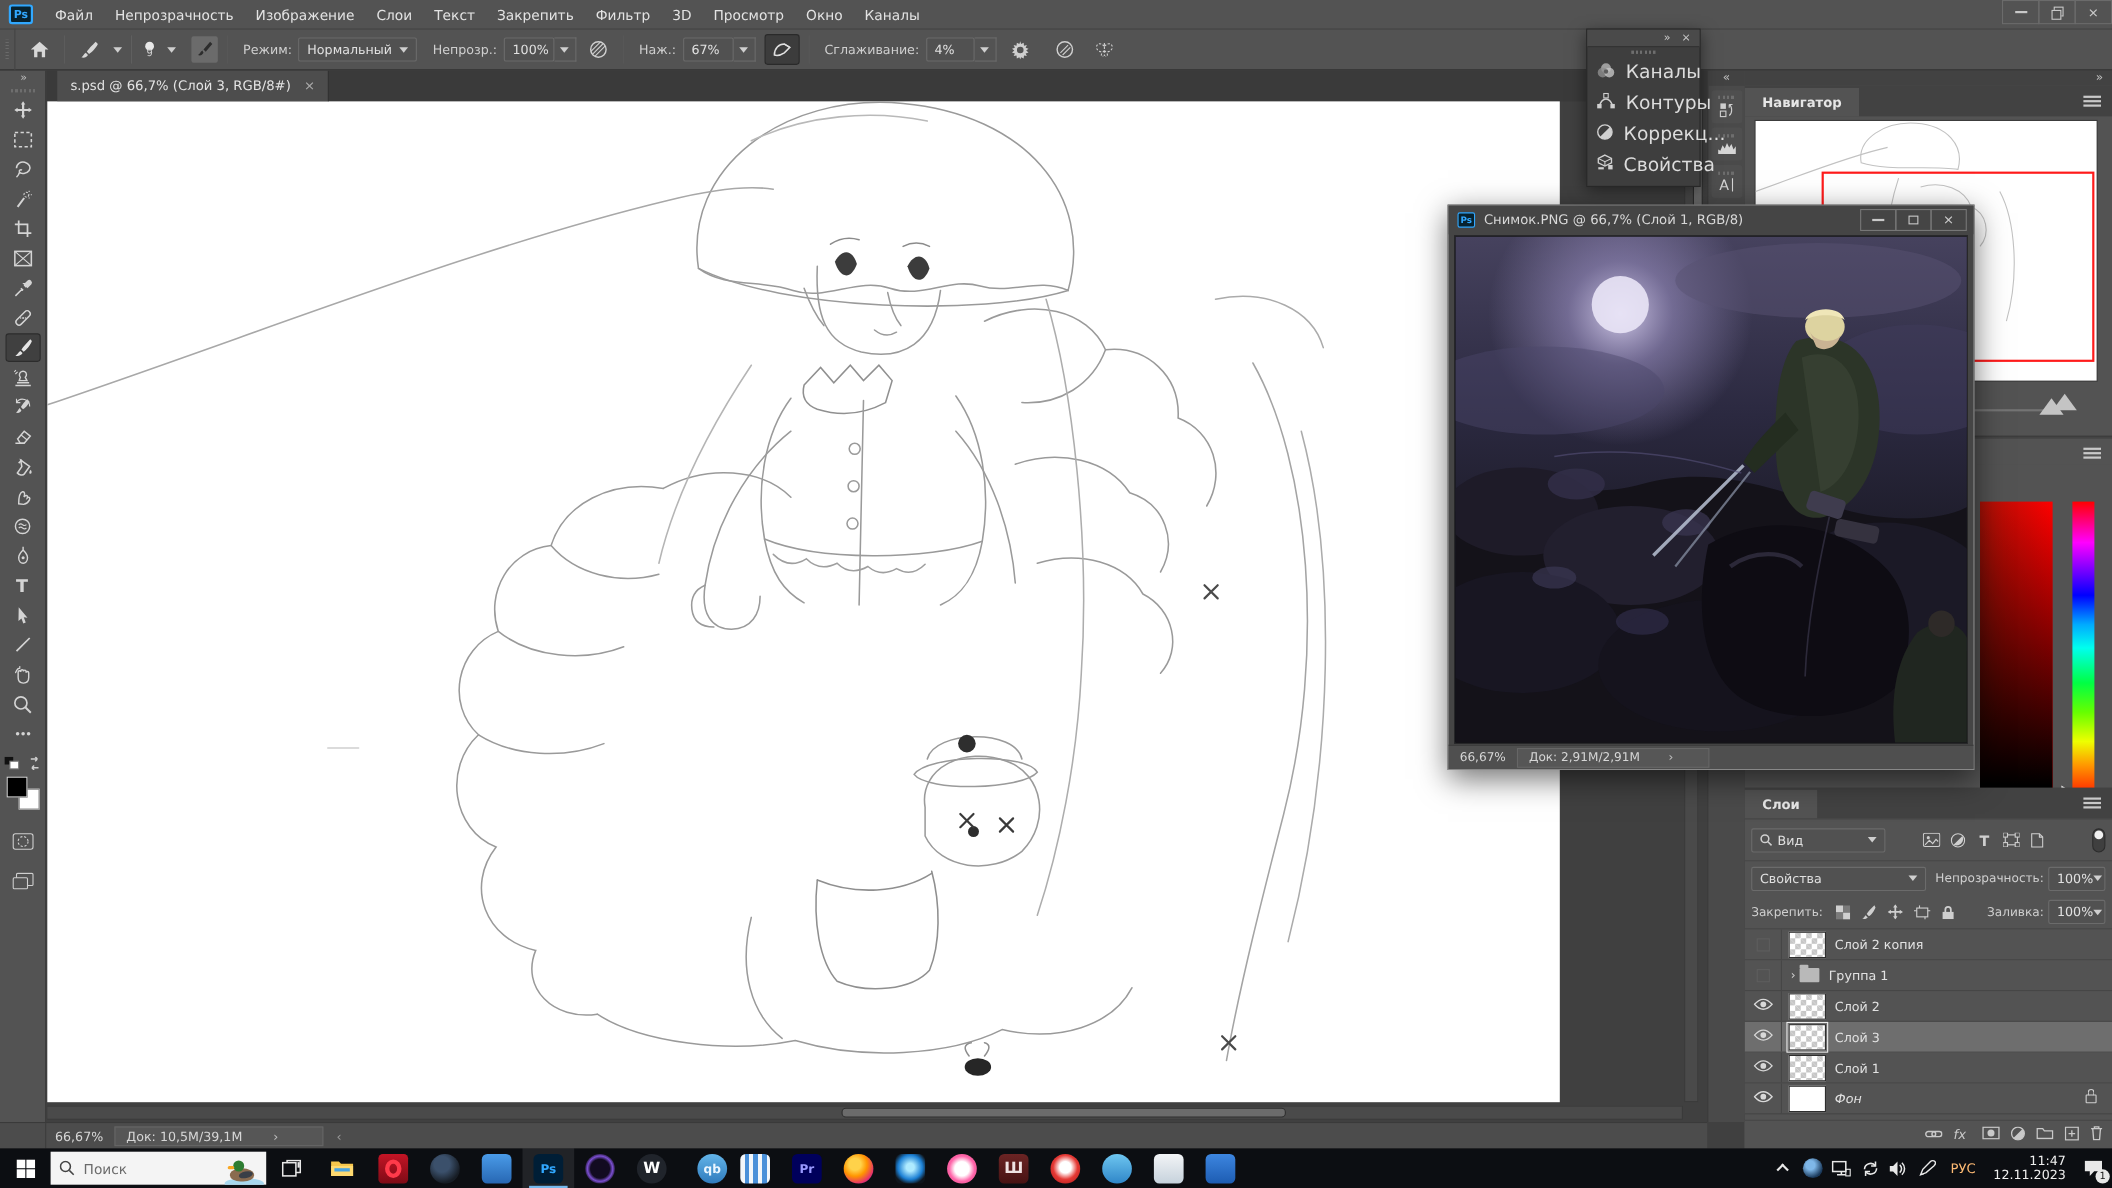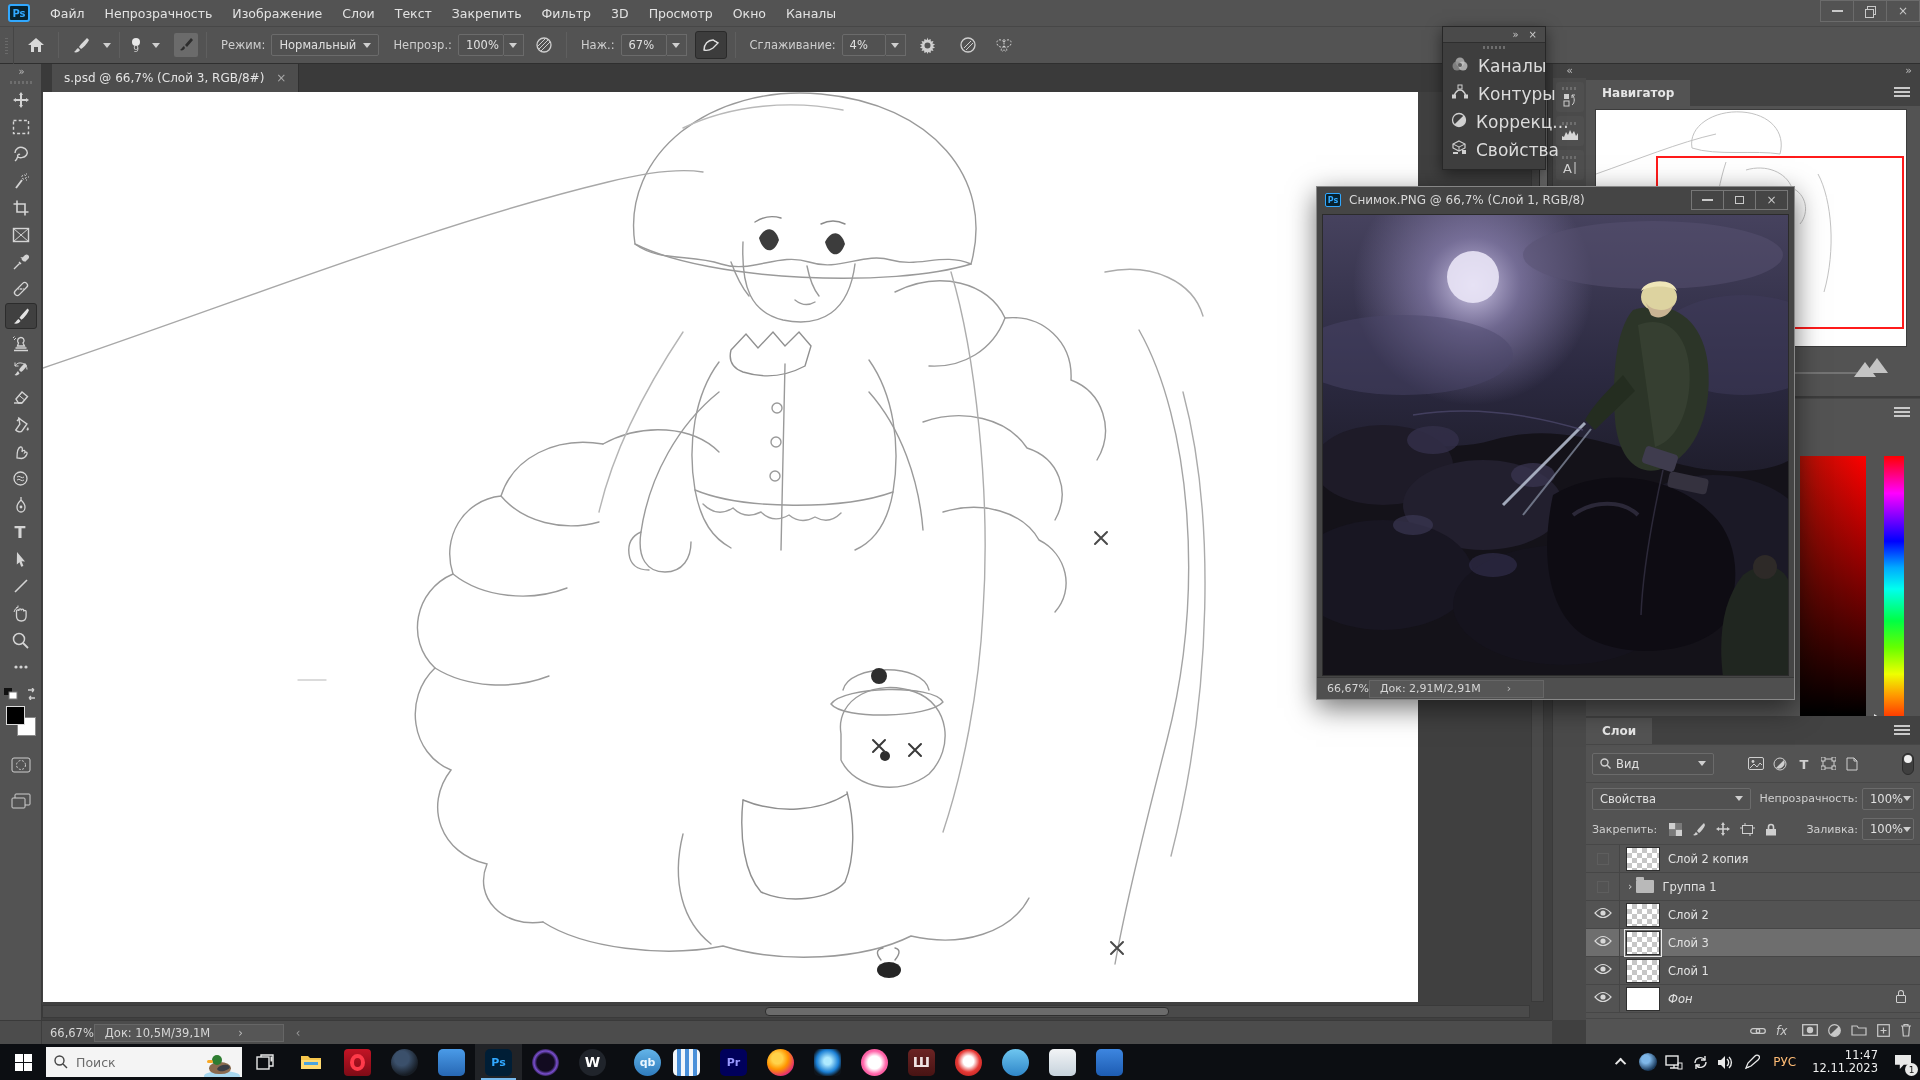--- a/index.html
+++ b/index.html
@@ -51,7 +51,7 @@
   .hscroll{position:absolute;left:0;top:913px;width:1488px;height:13px;background:#4a4a4a;border:1px solid #3a3a3a;}
   .hscroll .thumb{position:absolute;left:716px;top:1px;width:404px;height:9px;background:#6b6b6b;border-radius:4px;}
   .statusbar{position:absolute;left:0;top:1020px;width:1552px;height:24px;background:#4c4c4c;border-top:1px solid #3a3a3a;display:flex;align-items:center;z-index:20;color:#d6d6d6;font-size:11.5px;}
-  .status-well{height:18px;background:#565656;border:1px solid #666;display:flex;align-items:center;padding:0 10px;margin-left:0;min-width:190px;}
+  .status-well{height:18px;background:#565656;border:1px solid #666;display:flex;align-items:center;padding:0 10px;margin-left:10px;min-width:190px;}
 
   
   .dock{position:absolute;left:1552px;top:64px;width:34px;height:956px;background:#4a4a4a;border-left:1px solid #3a3a3a;z-index:12;display:flex;flex-direction:column;align-items:center;}

